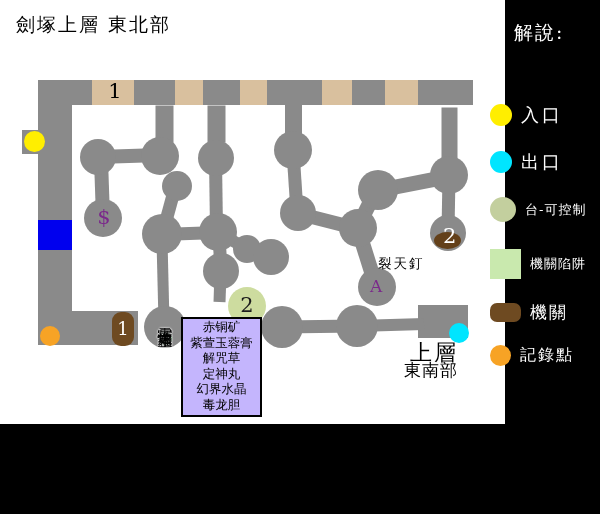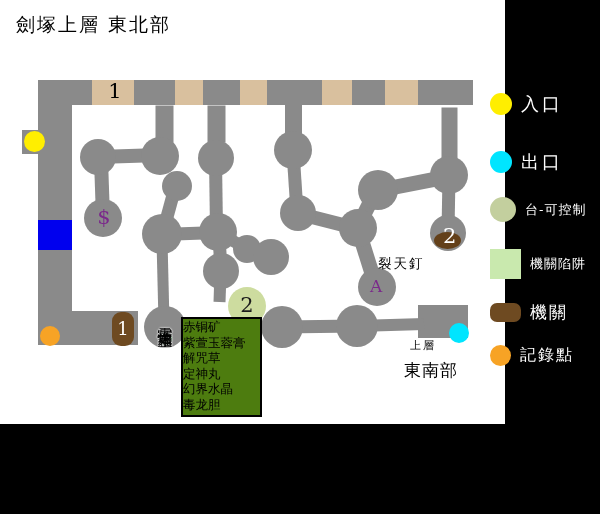--- a/index.html
+++ b/index.html
@@ -146,6 +146,7 @@
     <div class="lbl" id="area-line2">東南部</div>
   </div>
 
+  <div id="legend-heading">解說:</div>
 
   <div class="legend-row r0">
     <span class="swatch circle" style="background: rgb(255, 238, 0);"></span>

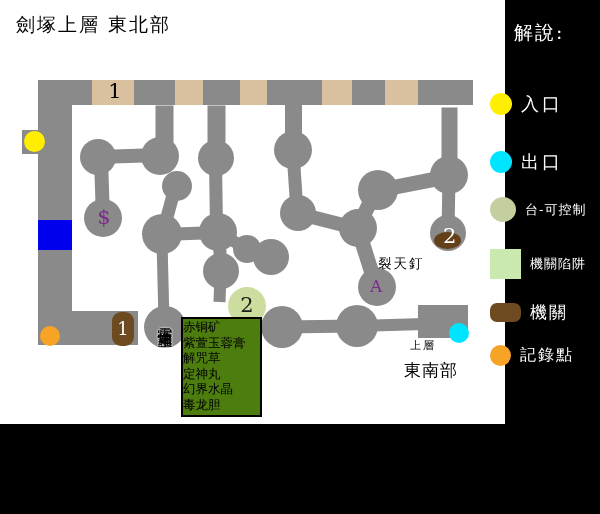--- a/index.html
+++ b/index.html
@@ -41,7 +41,7 @@
   .legend-row .legend-label{color:#fff;font-family:"DejaVu Serif",serif;white-space:nowrap;}
   #legend-heading{position:absolute;left:514px;top:20px;color:#fff;font-size:19px;
                   font-family:"DejaVu Serif",serif;letter-spacing:2px;z-index:2;}
-  .r0{top:92px;} .r1{top:150px;} .r2{top:197px;} .r3{top:249px;} .r4{top:301px;} .r5{top:345px;}
+  .r0{top:103px;} .r1{top:150px;} .r2{top:197px;} .r3{top:249px;} .r4{top:301px;} .r5{top:345px;}
   .r0 .swatch,.r1 .swatch{width:22px;height:22px;}
   .r2 .swatch{width:26px;height:25px;}
   .r3 .swatch{width:31px;height:30px;}

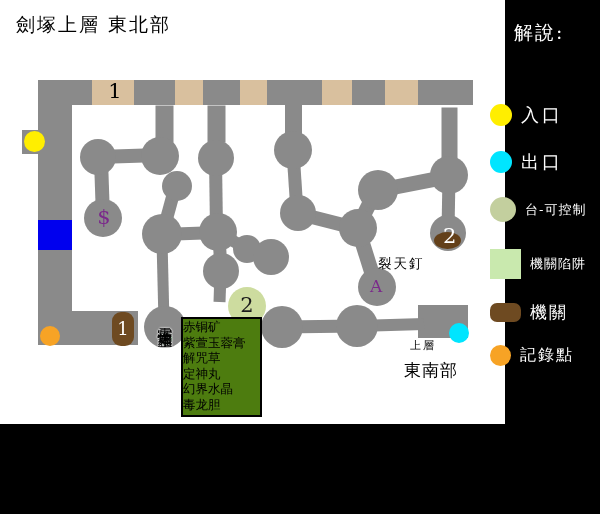--- a/index.html
+++ b/index.html
@@ -29,9 +29,9 @@
   #crack-nail{left:378px;top:255px;font-size:13.5px;letter-spacing:2px;}
   #chest-label{left:155px;top:316px;height:102px;writing-mode:vertical-rl;font-size:15px;
                letter-spacing:1px;text-shadow:0 0 2px #fff,0 0 2px #fff;z-index:6;}
-  #item-box{left:181px;top:317px;width:77px;height:96px;background:#4d7c0f;border:2px solid #000;
+  #item-box{left:181px;top:317px;width:77px;height:96px;background:#c4b5fd;border:2px solid #000;
             z-index:7;font-family:"DejaVu Serif",serif;font-size:12.5px;line-height:15.6px;
-            text-align:left;color:#000;position:absolute;}
+            text-align:center;color:#000;position:absolute;}
   #area-line1{left:410px;top:338px;font-size:11px;letter-spacing:2px;}
   #area-line2{left:404px;top:359px;font-size:17px;letter-spacing:1px;}
   #credit{left:343px;top:391px;font-size:19px;font-family:"Liberation Mono",monospace;}

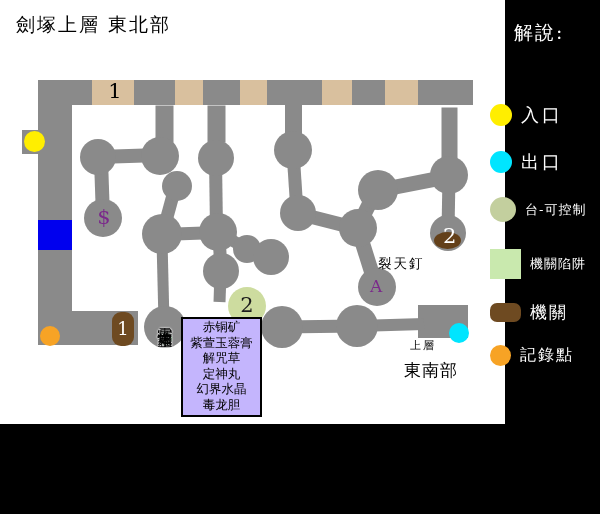--- a/index.html
+++ b/index.html
@@ -32,7 +32,7 @@
   #item-box{left:181px;top:317px;width:77px;height:96px;background:#c4b5fd;border:2px solid #000;
             z-index:7;font-family:"DejaVu Serif",serif;font-size:12.5px;line-height:15.6px;
             text-align:center;color:#000;position:absolute;}
-  #area-line1{left:410px;top:338px;font-size:11px;letter-spacing:2px;}
+  #area-line1{left:410px;top:338px;font-size:22px;letter-spacing:2px;}
   #area-line2{left:404px;top:359px;font-size:17px;letter-spacing:1px;}
   #credit{left:343px;top:391px;font-size:19px;font-family:"Liberation Mono",monospace;}
   

